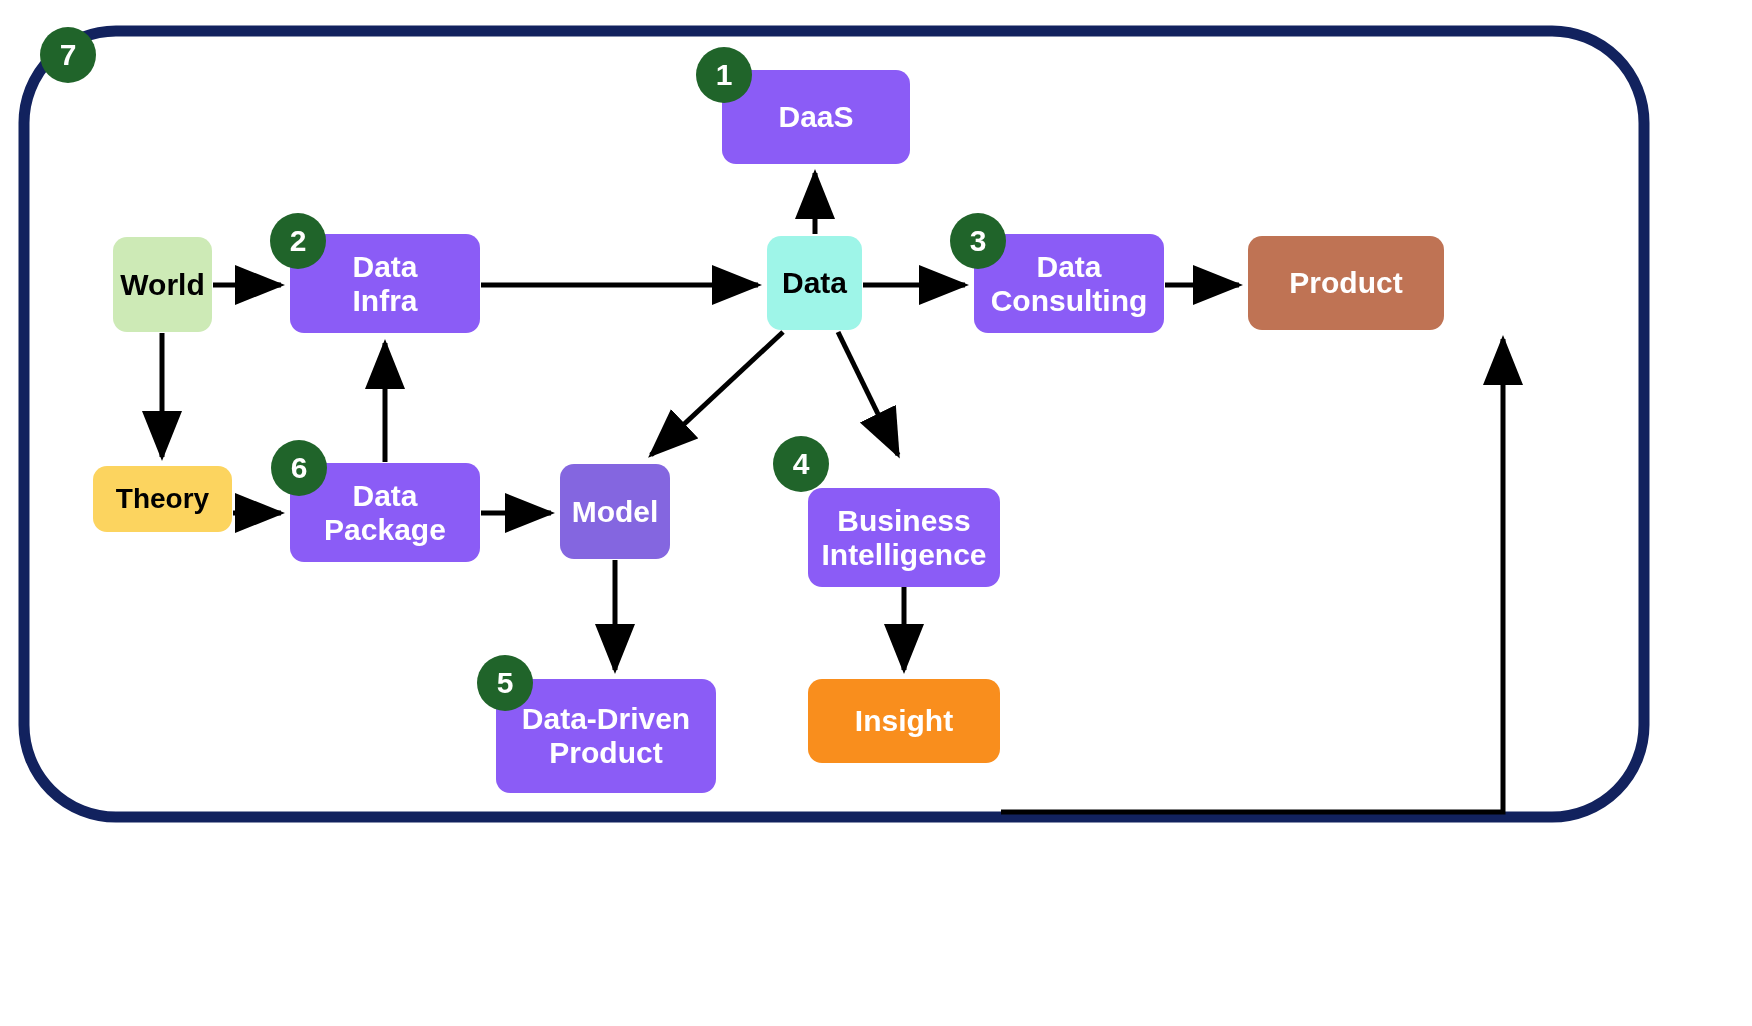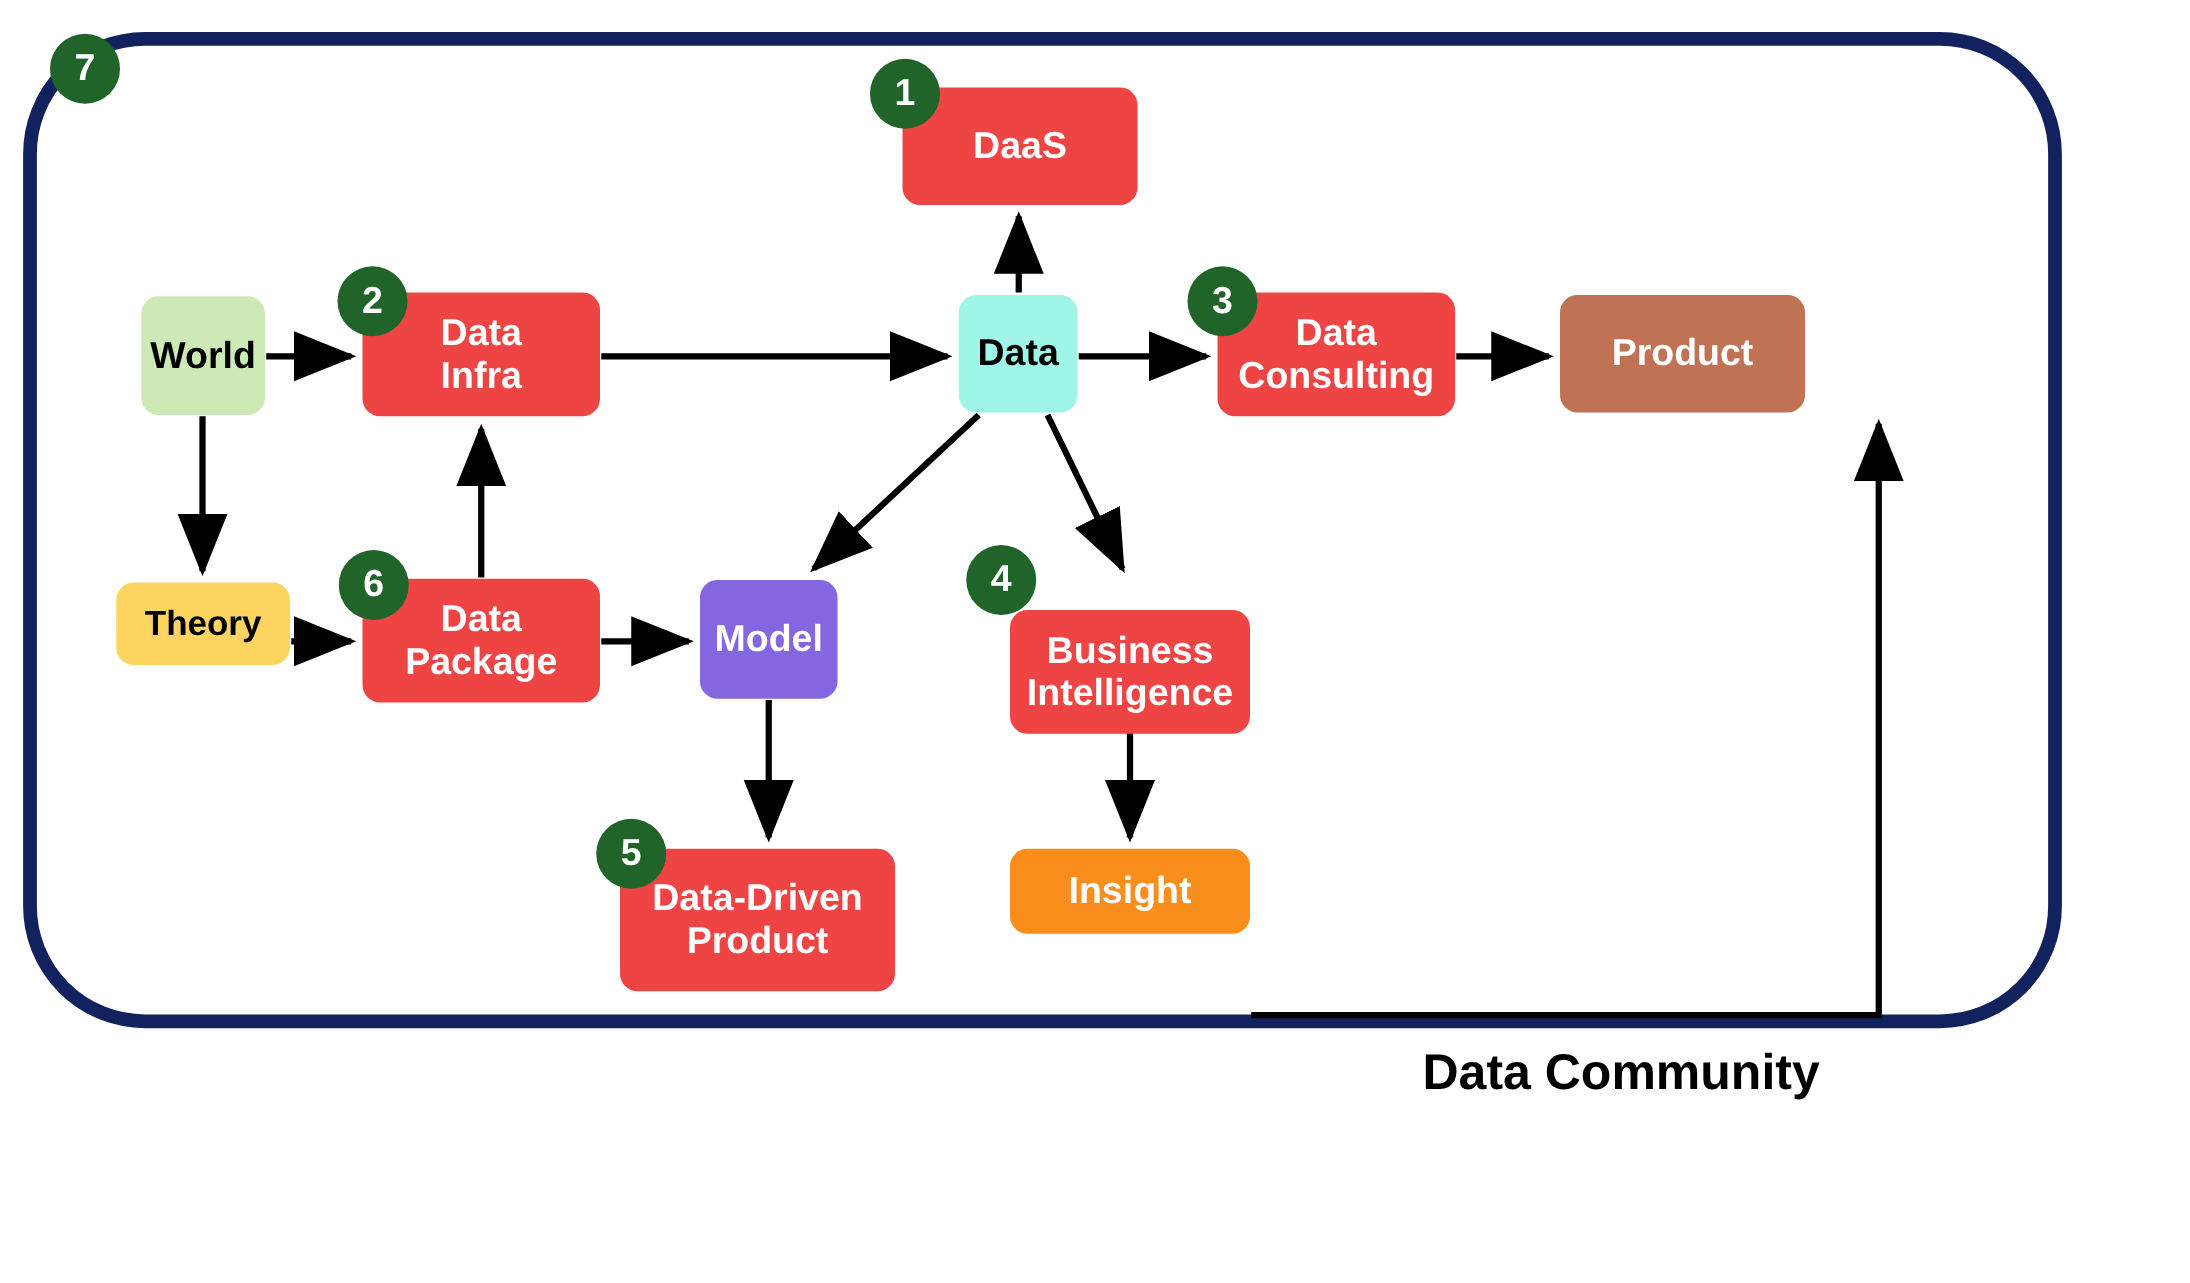--- a/index.html
+++ b/index.html
@@ -11,7 +11,7 @@
   .node{position:absolute;display:flex;align-items:center;justify-content:center;
         text-align:center;border-radius:14px;font-weight:700;line-height:1.12;
         z-index:3;box-sizing:border-box;padding:2px 6px;}
-  .n-dark{background:#ef4444;color:#ffffff;}
+  .n-dark{background:#8b5cf6;color:#ffffff;}
   .n-world{background:#cdeab6;color:#000000;}
   .n-theory{background:#fcd45f;color:#000000;}
   .n-data{background:#9ef5e8;color:#000000;}

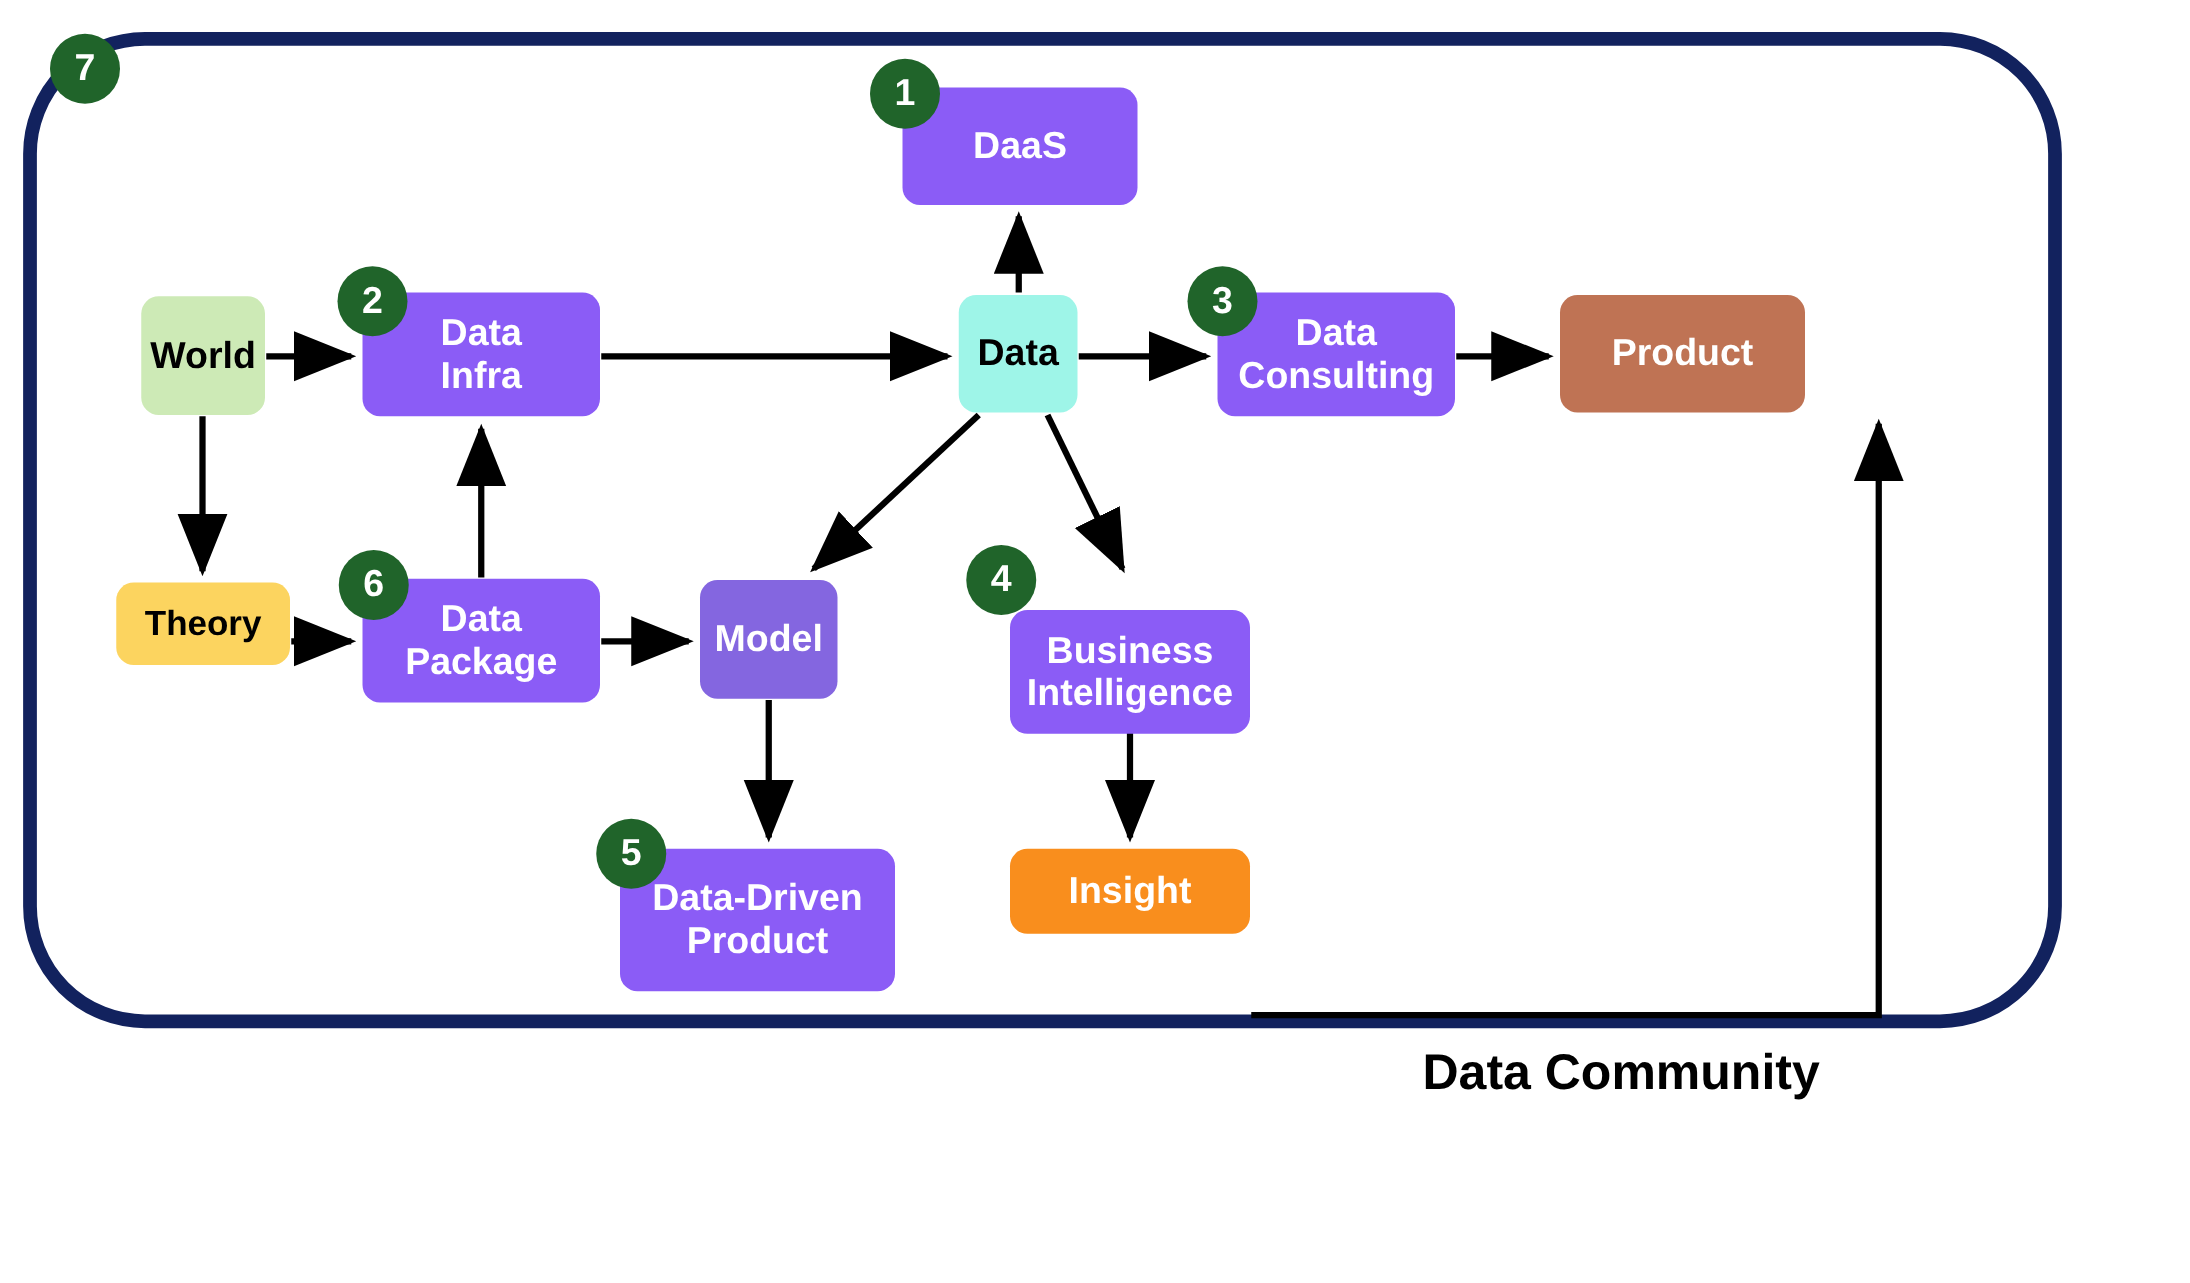--- a/index.html
+++ b/index.html
@@ -75,7 +75,7 @@
 Intelligence</div>
       <div class="node n-dark" style="left: 496px; top: 679px; width: 220px; height: 114px; font-size: 30px; white-space: pre-line;">Data-Driven
 Product</div>
-      <div class="node n-insight" style="left: 808px; top: 679px; width: 192px; height: 68px; font-size: 30px; white-space: pre-line;">Insight</div>
+      <div class="node n-insight" style="left: 808px; top: 679px; width: 192px; height: 84px; font-size: 30px; white-space: pre-line;">Insight</div>
     </div>
   <div id="badges">
       <div class="badge" style="left: 696px; top: 47px;">1</div>

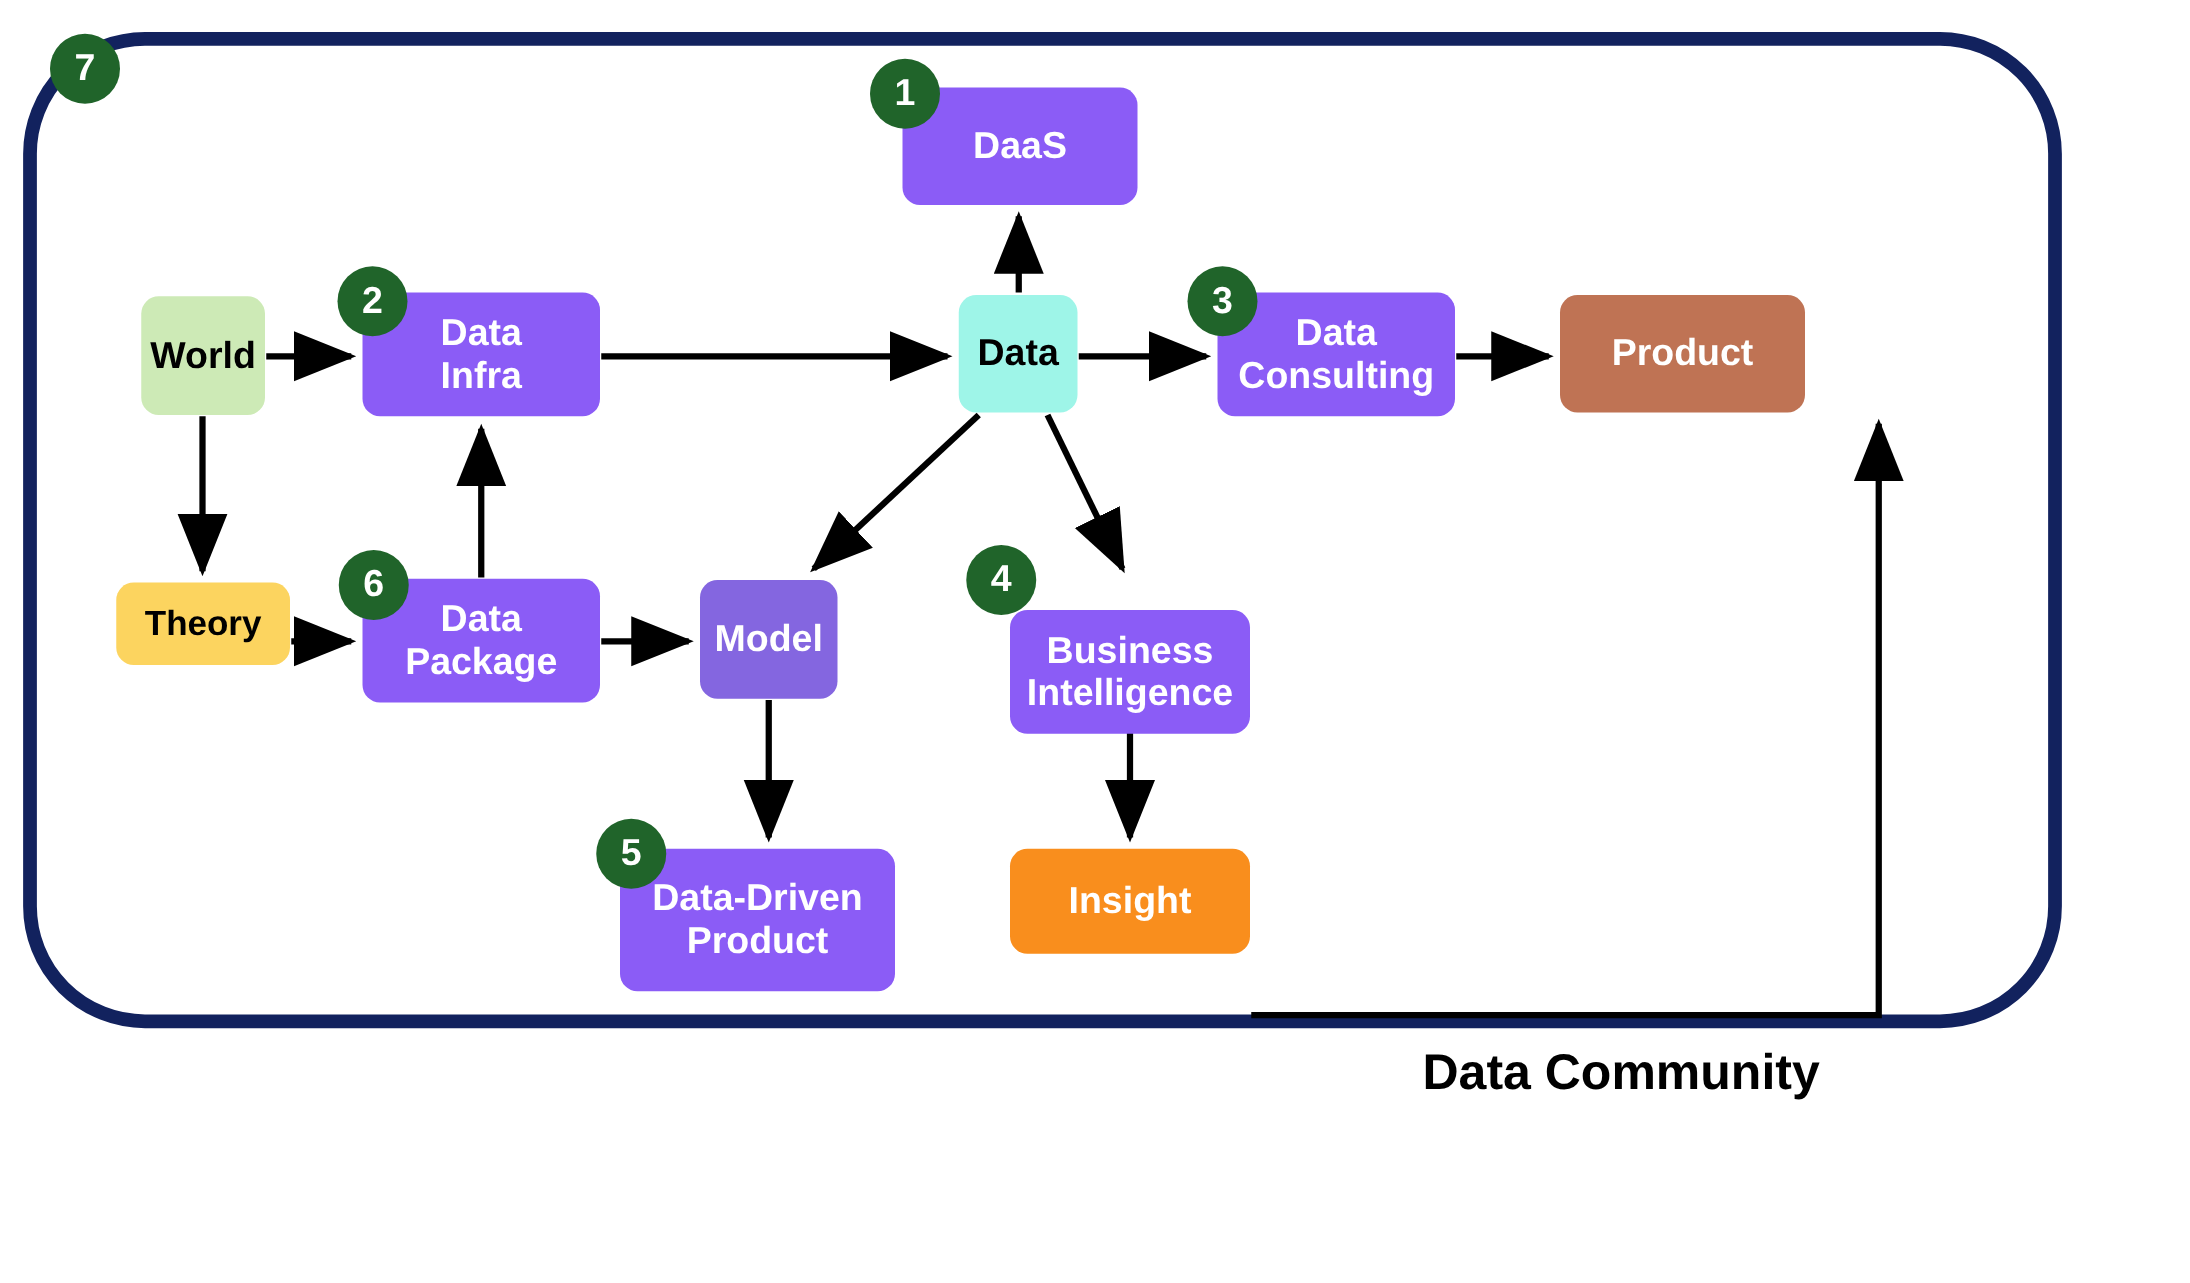--- a/index.html
+++ b/index.html
@@ -87,7 +87,6 @@
       <div class="badge" style="left: 40px; top: 27px;">7</div>
     </div>
 
-  <div class="community" style="left:1138px;top:836px;">Data Community</div>
 </div>
 
 </body></html>

